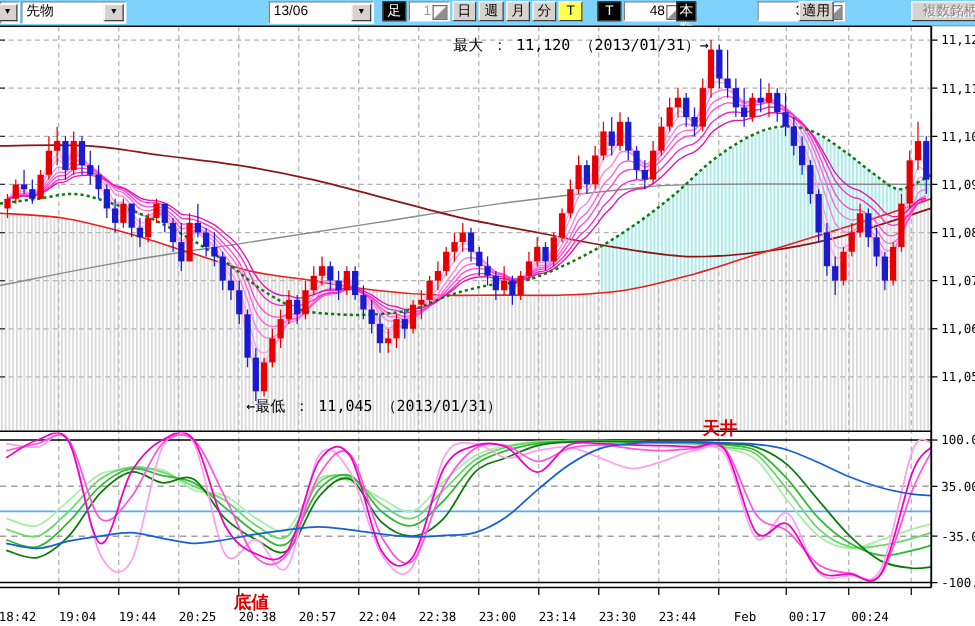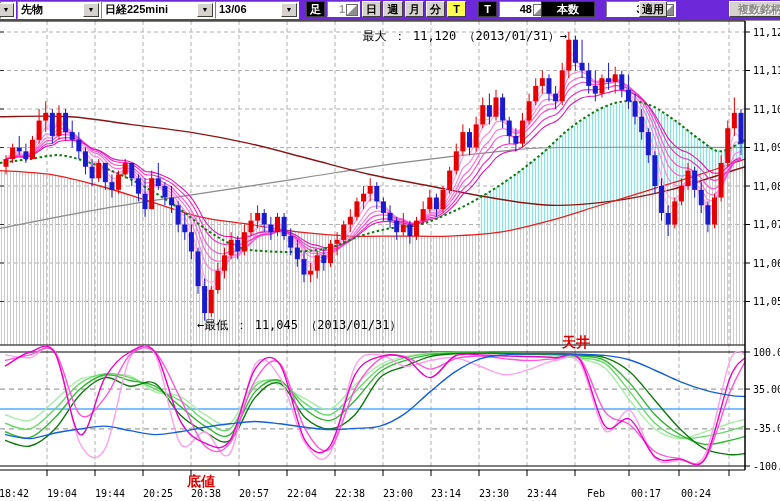--- a/index.html
+++ b/index.html
@@ -11,7 +11,7 @@
   
   .toolbar{
     position:absolute;left:0;top:0;width:780px;height:20px;
-    background:#6d28d9;border-bottom:1px solid #9a9792;font-weight:bold;
+    background:#7dd3fc;border-bottom:1px solid #9a9792;
   }
   .combo{
     position:absolute;top:1px;height:16px;background:#ffffff;

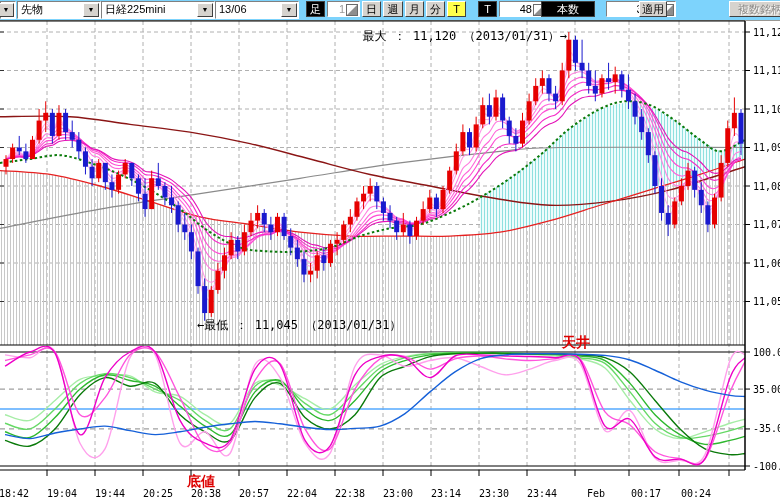--- a/index.html
+++ b/index.html
@@ -62,10 +62,6 @@
   </div>
   <div class="combo" style="left:17px;width:82px">
     <span class="combo-text">先物</span>
-    <div class="combo-btn">▼</div>
-  </div>
-  <div class="combo" style="left:101px;width:112px">
-    <span class="combo-text">日経225mini</span>
     <div class="combo-btn">▼</div>
   </div>
   <div class="combo" style="left:215px;width:82px">

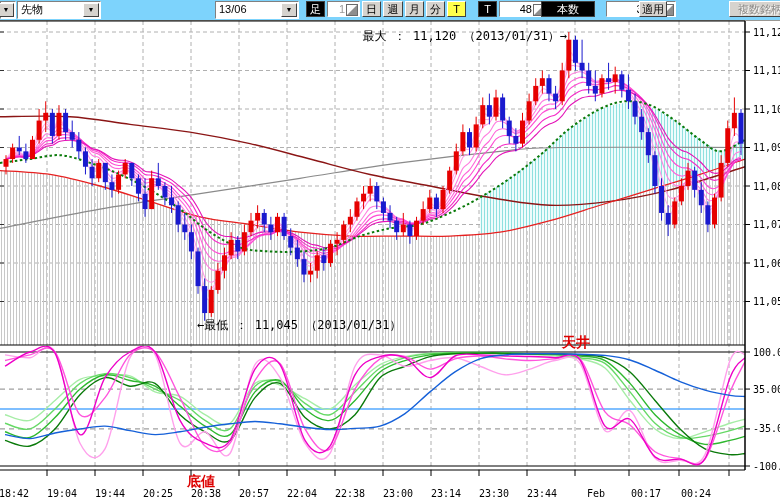--- a/index.html
+++ b/index.html
@@ -83,7 +83,7 @@
     <span class="val">48</span>
     <div class="spin-icon"></div>
   </div>
-  <div class="tb-black" style="left:541px;width:54px">本数</div>
+  <div class="tb-black" style="left:541px;width:16px">本数</div>
   <div class="spin-field" style="left:606px;width:70px">
     <span class="val">3000</span>
     <div class="spin-icon"></div>

